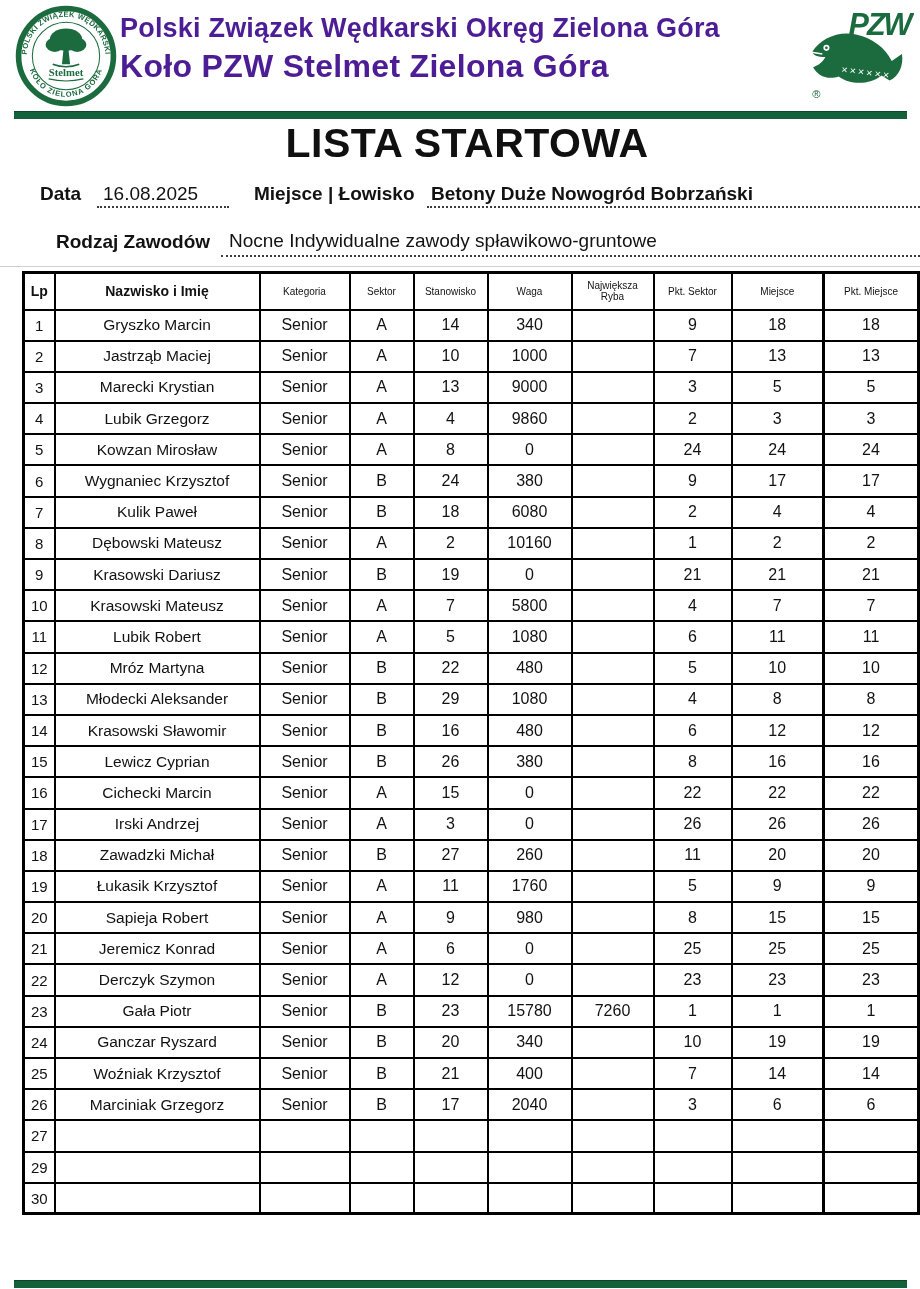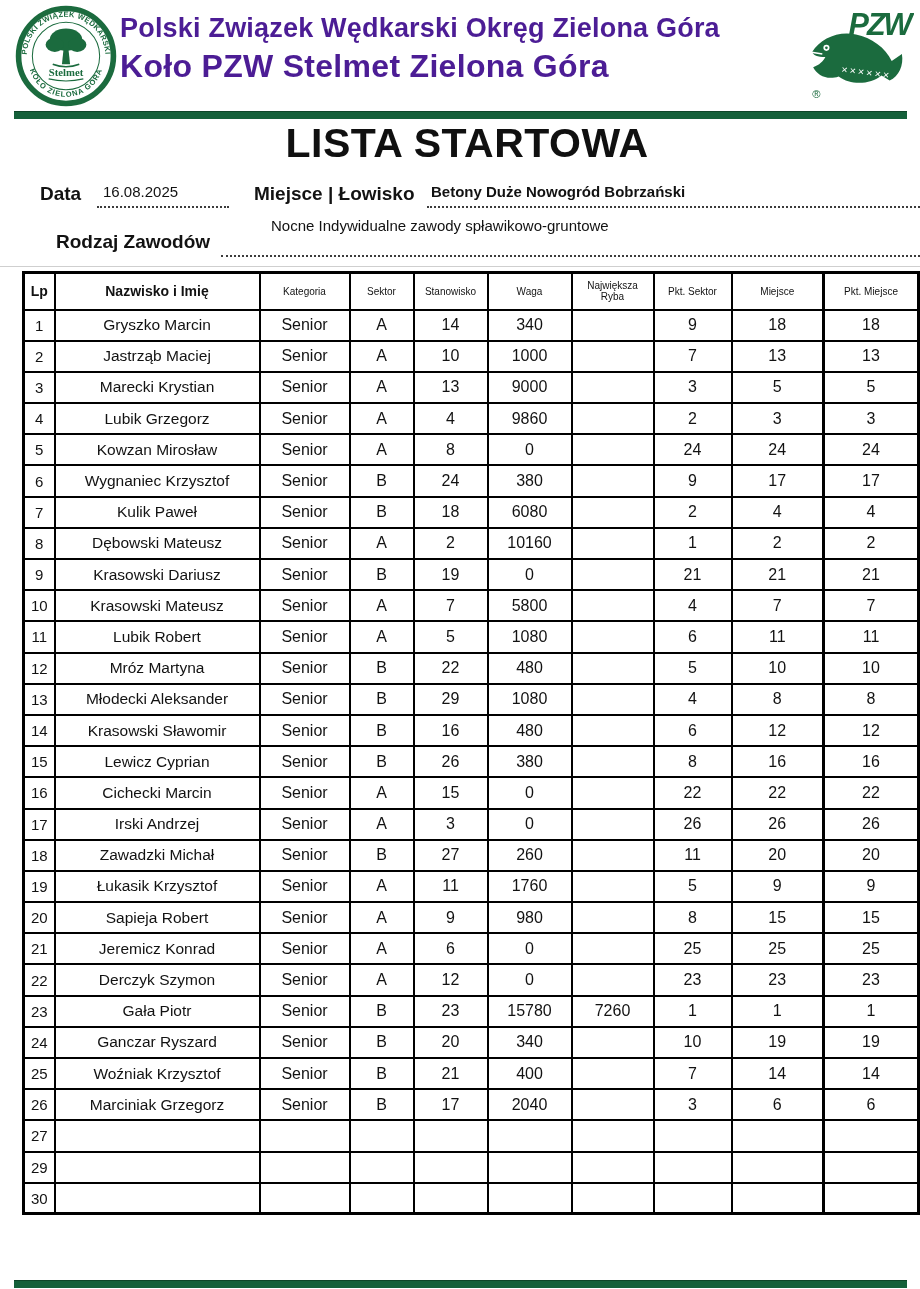--- a/index.html
+++ b/index.html
@@ -21,7 +21,7 @@
   .doc-title{position:absolute;left:0;right:0;top:120px;text-align:center;
     font-size:41px;font-weight:bold;color:#101010;letter-spacing:.5px;padding-left:14px;}
   .flabel{position:absolute;font-size:19px;font-weight:bold;white-space:nowrap;}
-  .fvalue{position:absolute;font-size:15px;white-space:nowrap;}
+  .fvalue{position:absolute;font-size:19px;white-space:nowrap;}
   .dotline{position:absolute;height:0;border-bottom:2px dotted #3c3c3c;}
   .gray-rule{position:absolute;left:0;top:266px;width:920px;height:1px;background:#cfcfcf;}
   

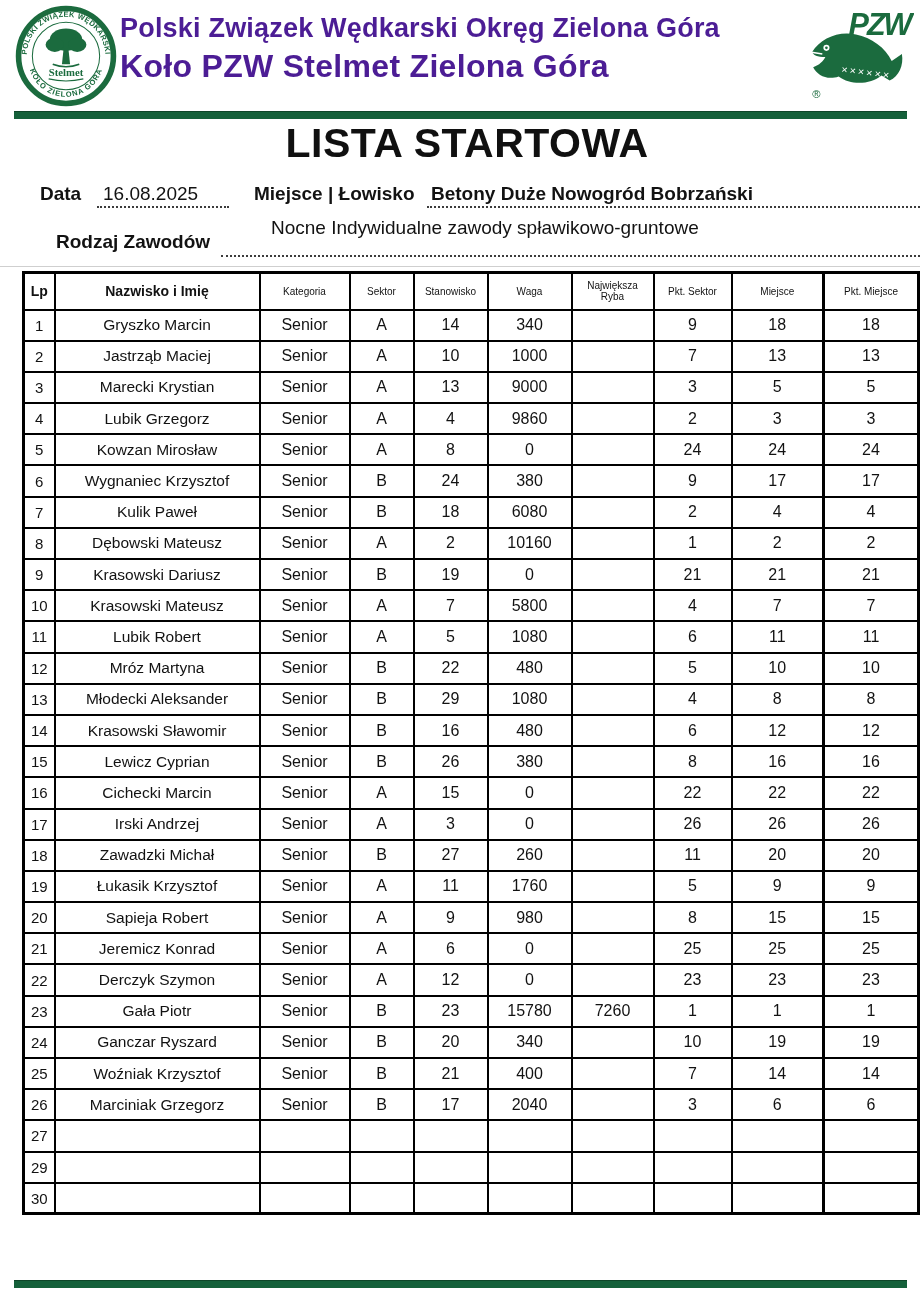--- a/index.html
+++ b/index.html
@@ -105,7 +105,7 @@
   <div class="dotline" style="left:427px;top:206px;width:493px;"></div>
 
   <div class="flabel" style="left:56px;top:231px;">Rodzaj Zawodów</div>
-  <div class="fvalue" style="left:229px;top:217px;margin-left:42px;">Nocne Indywidualne zawody spławikowo-gruntowe</div>
+  <div class="fvalue" style="left:229px;top:230px;">Nocne Indywidualne zawody spławikowo-gruntowe</div>
   <div class="dotline" style="left:221px;top:255px;width:699px;"></div>
 
   <div class="gray-rule"></div>

